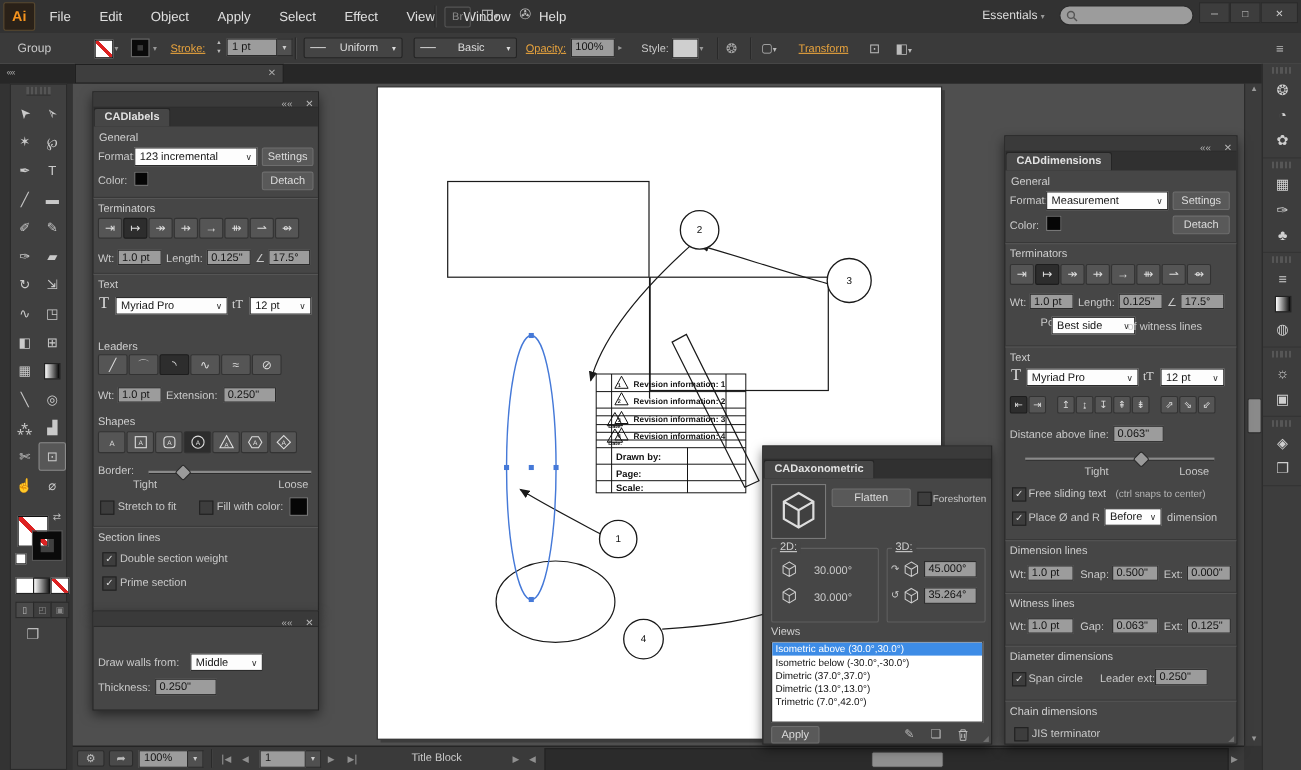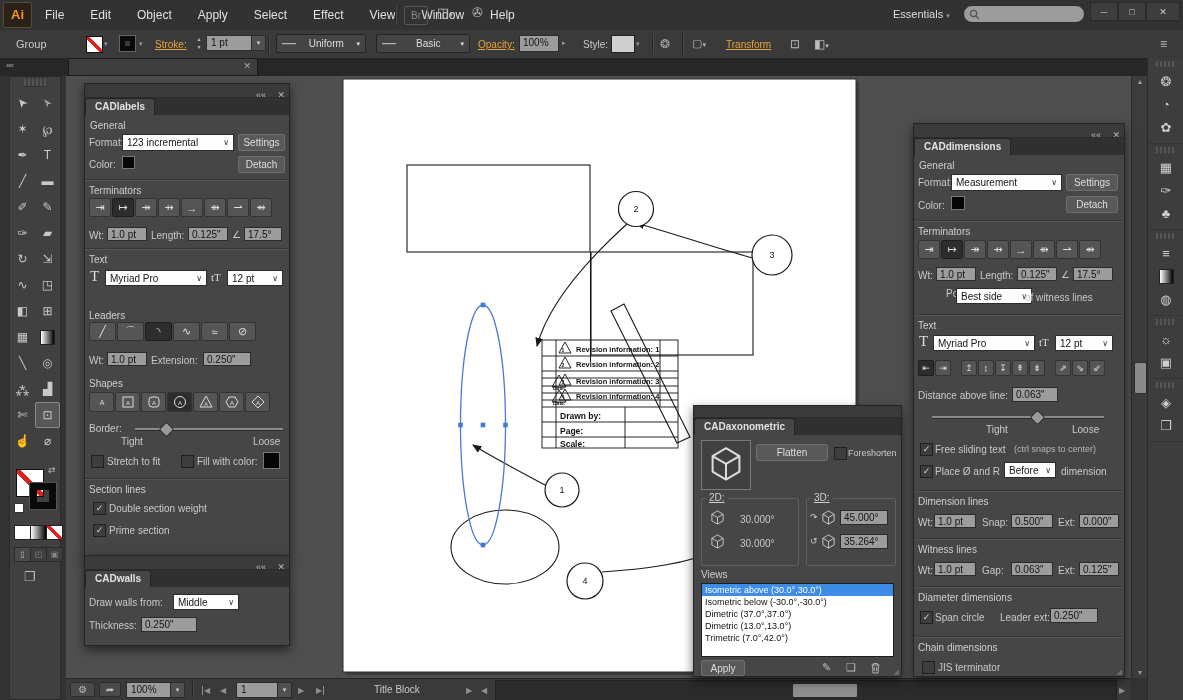--- a/index.html
+++ b/index.html
@@ -557,9 +557,6 @@
       <span>««</span>
       <span>✕</span>
     </div>
-    <div class="ptabbar">
-      <span class="ptab">CADwalls</span>
-    </div>
     <span class="lbl" style="left:4px;top:41px;">Draw walls from:</span>
     <span class="ddlw" style="left:88px;top:38px;width:66px;height:16px;">
         <span>Middle</span>

